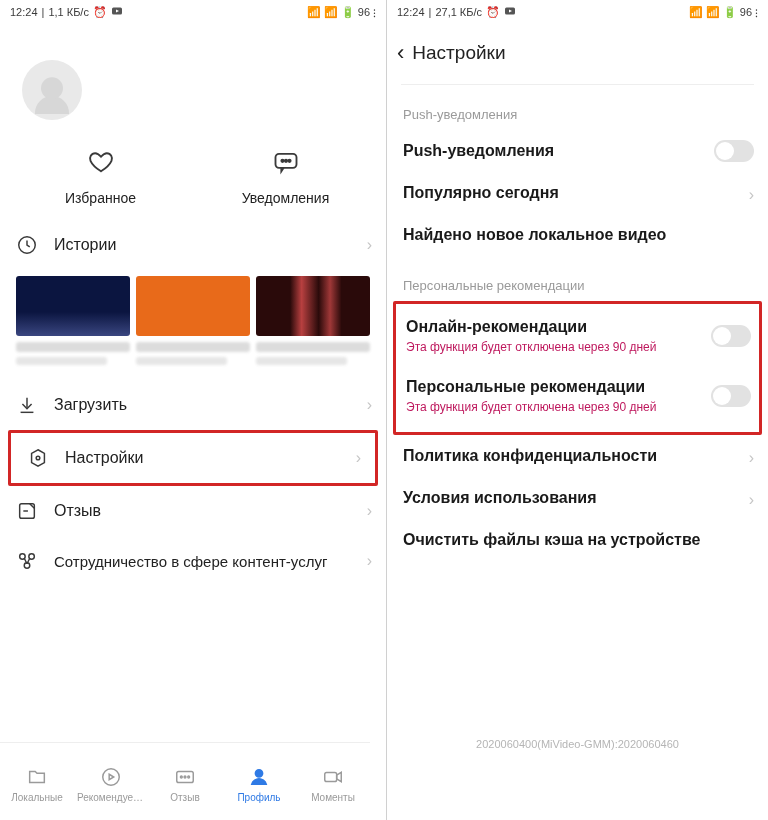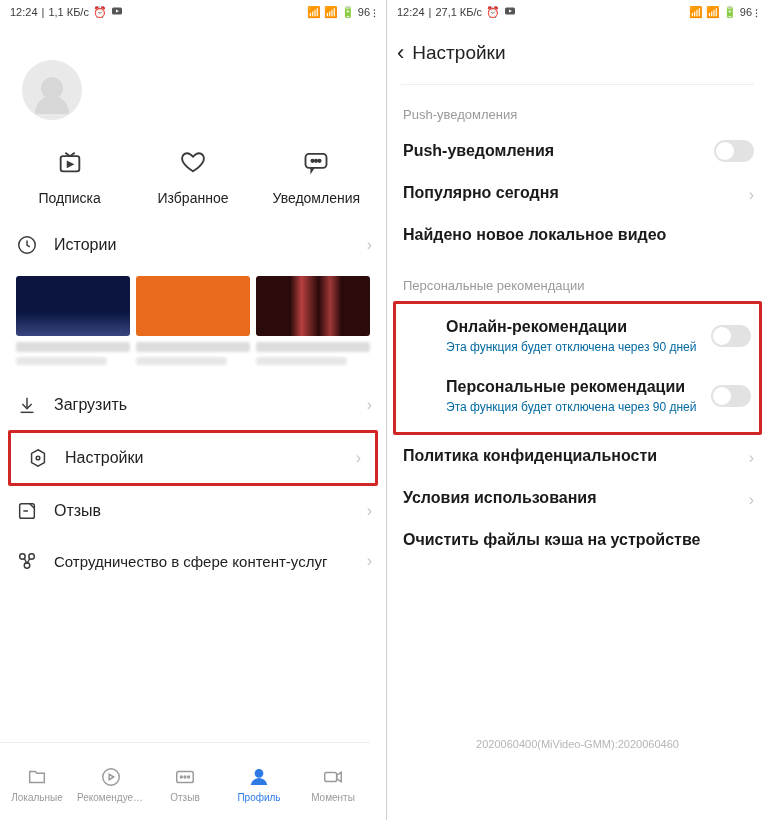--- a/index.html
+++ b/index.html
@@ -86,14 +86,6 @@
     <div class="tri">
       <div class="tri-item">
         <span><svg viewBox="0 0 24 24">
-              <rect x="4" y="7" width="16" height="13" rx="2"></rect>
-              <path d="M8 4l4 3 4-3"></path>
-              <path d="M10 12l4 2-4 2z" fill="#3a3a3a"></path>
-            </svg></span>
-        <span class="lbl">Подписка</span>
-      </div>
-      <div class="tri-item">
-        <span><svg viewBox="0 0 24 24">
               <path d="M12 20s-7-4.5-9-9c-1.3-3 .6-6.5 4-6.5 2 0 3.5 1.3 5 3 1.5-1.7 3-3 5-3 3.4 0 5.3 3.5 4 6.5-2 4.5-9 9-9 9z"></path>
             </svg></span>
         <span class="lbl">Избранное</span>

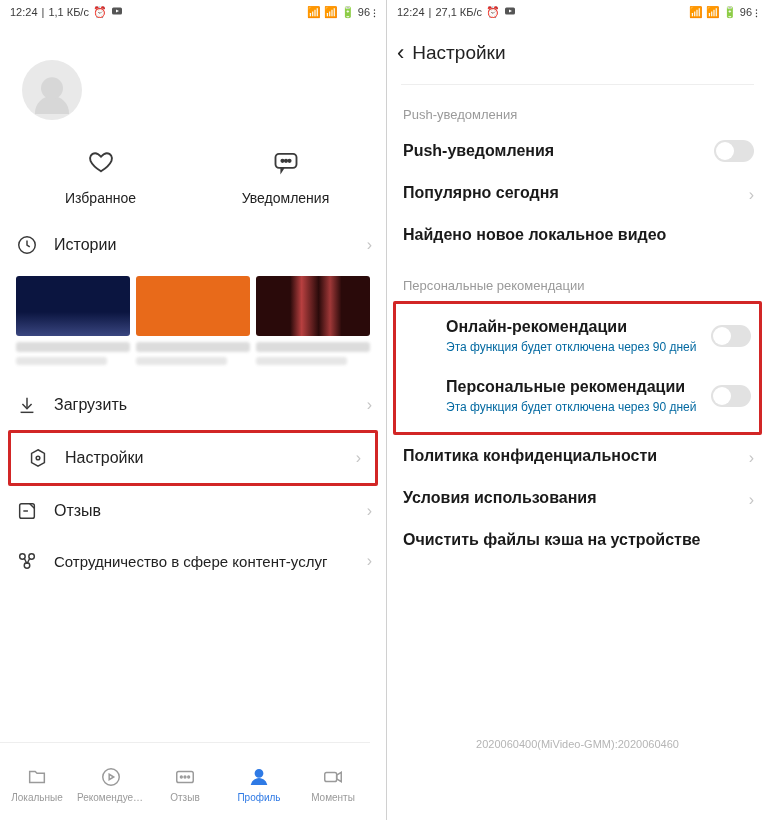--- a/index.html
+++ b/index.html
@@ -51,7 +51,7 @@
 .toggle { position: absolute; right: 14px; top: 50%; transform: translateY(-50%); width: 40px; height: 22px; background: #e2e2e2; border-radius: 11px; }
 .toggle::after { content: ""; position: absolute; left: 2px; top: 2px; width: 18px; height: 18px; border-radius: 50%; background: #fff; }
 .hi-box { border: 3px solid #d22626; border-radius: 2px; margin: 0 6px; padding: 2px 0 6px 0; }
-.hi-box .srow { padding-left: 10px; padding-right: 3px; margin-left: 40px; }
+.hi-box .srow { padding-left: 10px; padding-right: 3px; }
 .hi-box .toggle { right: 8px; }
 .build { position: absolute; bottom: 70px; left: 0; right: 0; text-align: center; font-size: 11px; color: #b5b5b5; }
 </style>

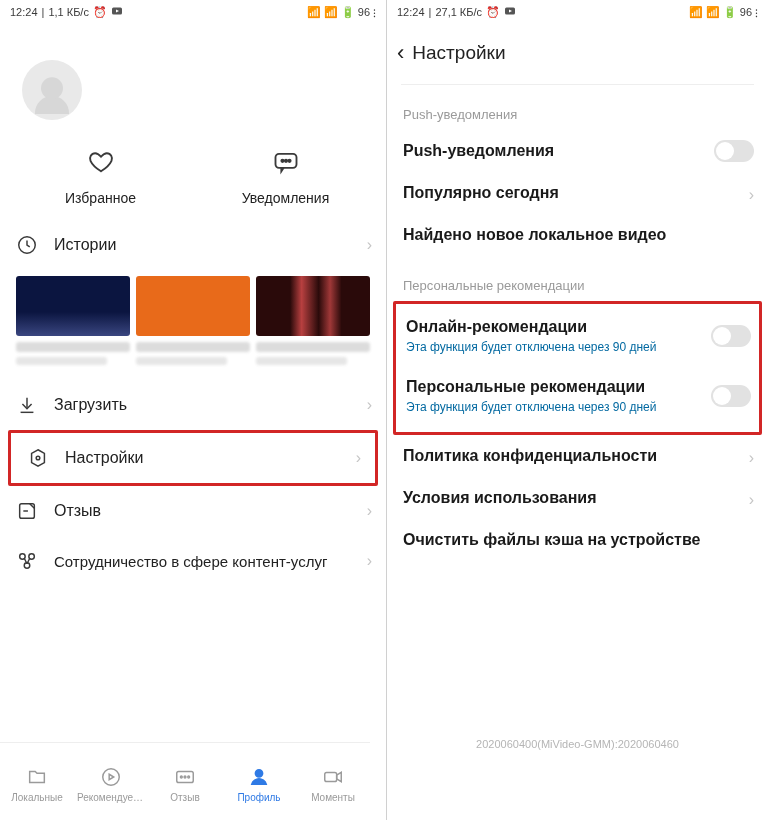--- a/index.html
+++ b/index.html
@@ -46,7 +46,7 @@
 .sect { font-size: 13px; color: #9a9a9a; padding: 22px 16px 8px 16px; }
 .srow { padding: 12px 16px 12px 16px; position: relative; }
 .srow .st { font-size: 16px; font-weight: 600; color: #1a1a1a; }
-.srow .ss { font-size: 12px; color: #0369a1; margin-top: 4px; }
+.srow .ss { font-size: 12px; color: #be185d; margin-top: 4px; }
 .srow .chev { position: absolute; right: 14px; top: 14px; color: #c6c6c6; font-size: 16px; }
 .toggle { position: absolute; right: 14px; top: 50%; transform: translateY(-50%); width: 40px; height: 22px; background: #e2e2e2; border-radius: 11px; }
 .toggle::after { content: ""; position: absolute; left: 2px; top: 2px; width: 18px; height: 18px; border-radius: 50%; background: #fff; }

